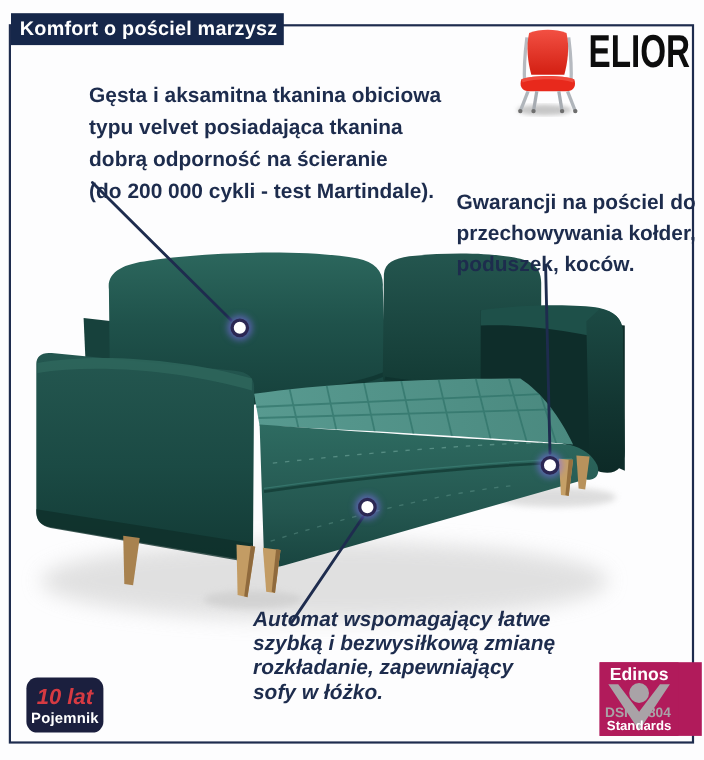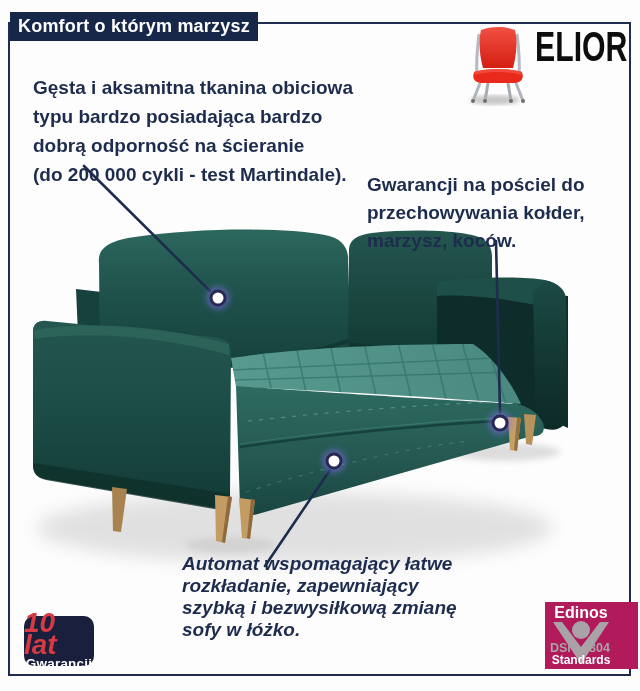--- a/index.html
+++ b/index.html
@@ -61,7 +61,7 @@
   <div class="frame"></div>
 
   <div class="header-box">
-    <span>Komfort o którym marzysz</span>
+    <span>Komfort o pościel marzysz</span>
   </div>
 
   <div class="brand-wrap">

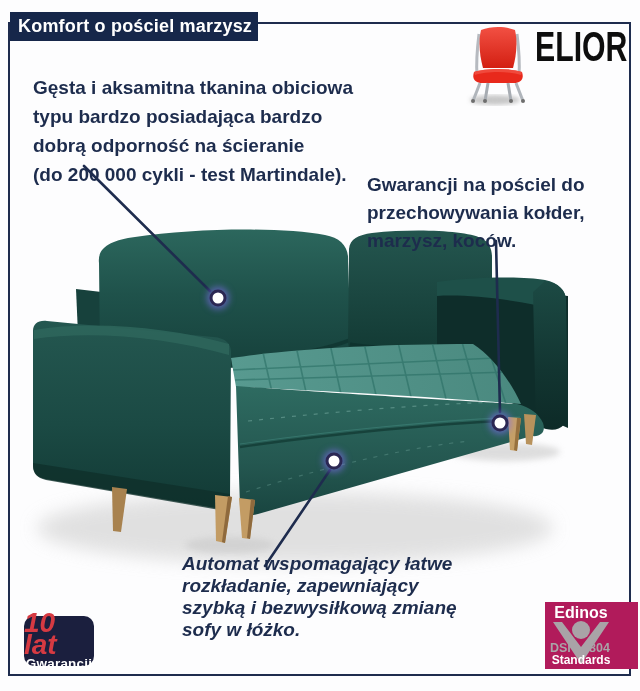--- a/index.html
+++ b/index.html
@@ -20,7 +20,7 @@
   }
   .callout-text{
     position:absolute;color:#1d2c4d;font-weight:700;font-size:19px;
-    white-space:nowrap;z-index:3;
+    white-space:nowrap;z-index:3;margin-left:48px;
   }
   .ct-fabric{left:33px;top:73px;line-height:29px;}
   .ct-storage{left:367px;top:171px;line-height:28px;}

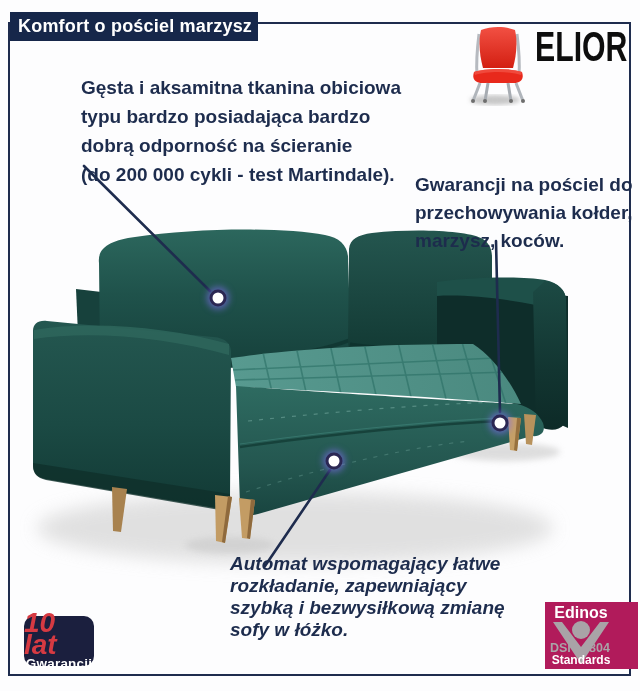--- a/index.html
+++ b/index.html
@@ -95,7 +95,7 @@
 
   <div class="callout-text ct-fabric">
     <span>Gęsta i aksamitna tkanina obiciowa</span>
-    <span>typu bardzo posiadająca bardzo</span>
+    <span>typu velvet posiadająca tkanina</span>
     <span>dobrą odporność na ścieranie</span>
     <span>(do 200 000 cykli - test Martindale).</span>
   </div>

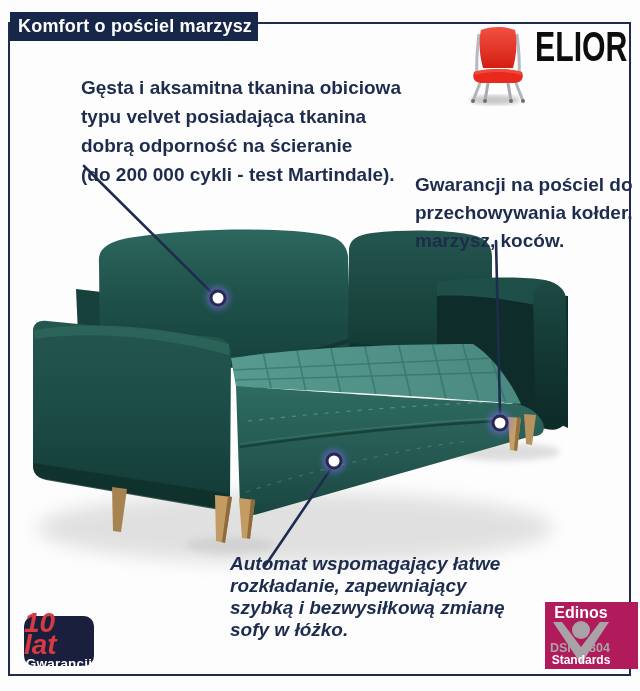--- a/index.html
+++ b/index.html
@@ -103,7 +103,7 @@
   <div class="callout-text ct-storage">
     <span>Gwarancji na pościel do</span>
     <span>przechowywania kołder,</span>
-    <span>marzysz, koców.</span>
+    <span>poduszek, koców.</span>
   </div>
 
   <div class="callout-text ct-mechanism">

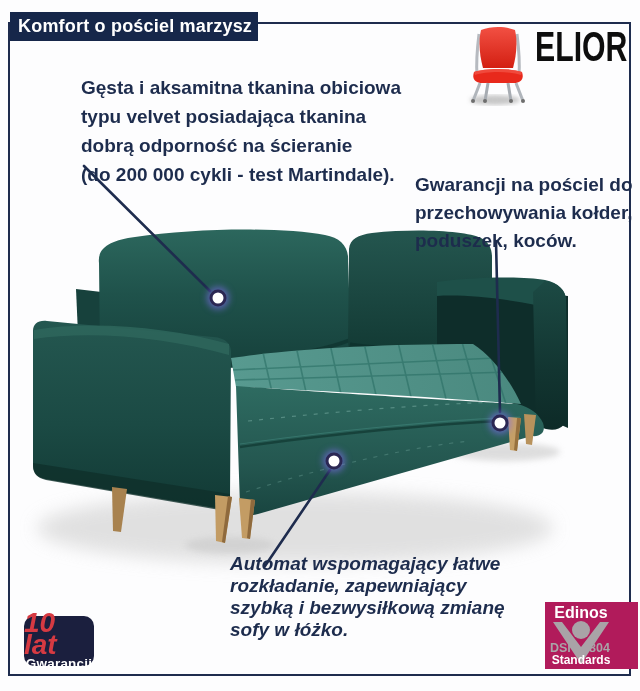--- a/index.html
+++ b/index.html
@@ -108,8 +108,8 @@
 
   <div class="callout-text ct-mechanism">
     <span>Automat wspomagający łatwe</span>
+    <span>szybką i bezwysiłkową zmianę</span>
     <span>rozkładanie, zapewniający</span>
-    <span>szybką i bezwysiłkową zmianę</span>
     <span>sofy w łóżko.</span>
   </div>
 

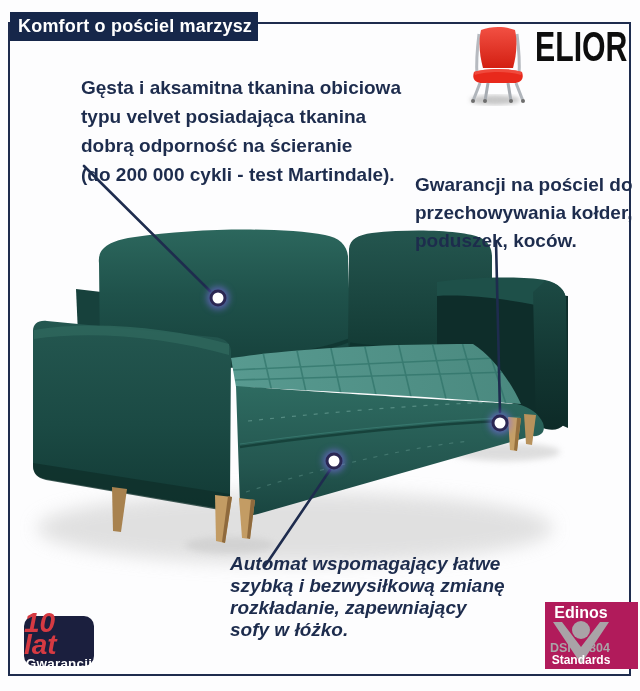--- a/index.html
+++ b/index.html
@@ -46,7 +46,7 @@
     background:#1b1f3e;border-radius:10px;z-index:4;display:flex;
     flex-direction:column;align-items:center;justify-content:center;
   }
-  .bw-top{color:#d63a42;font-size:28px;font-weight:800;font-style:italic;line-height:22px;}
+  .bw-top{color:#d63a42;font-size:20px;font-weight:800;font-style:italic;line-height:22px;}
   .bw-bottom{color:#ffffff;font-size:13.5px;font-weight:700;line-height:15px;letter-spacing:.2px;}
   
   .badge-cert{position:absolute;left:545px;top:602px;width:72px;height:67px;background:#b11b5b;z-index:4;padding-left:21px;}

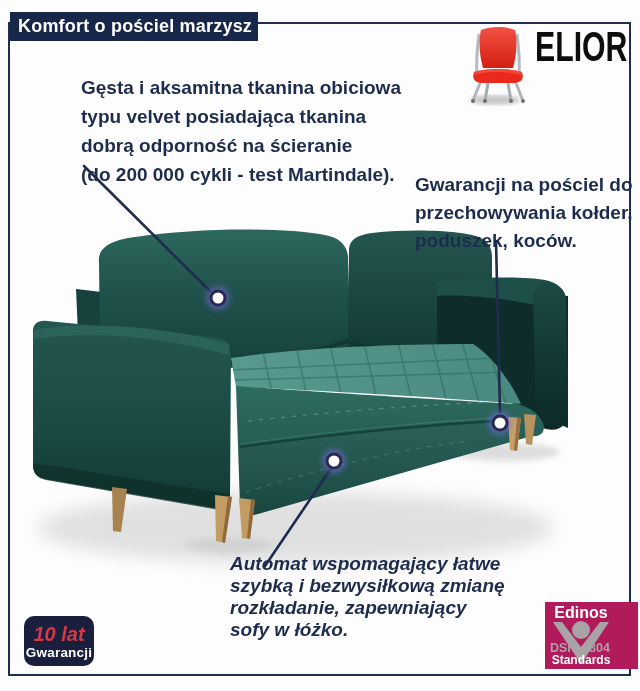--- a/index.html
+++ b/index.html
@@ -215,7 +215,7 @@
 
   <div class="badge-warranty">
     <div class="bw-top">10 lat</div>
-    <div class="bw-bottom">Gwarancji</div>
+    <div class="bw-bottom">Pojemnik</div>
   </div>
 
   <div class="badge-cert">

